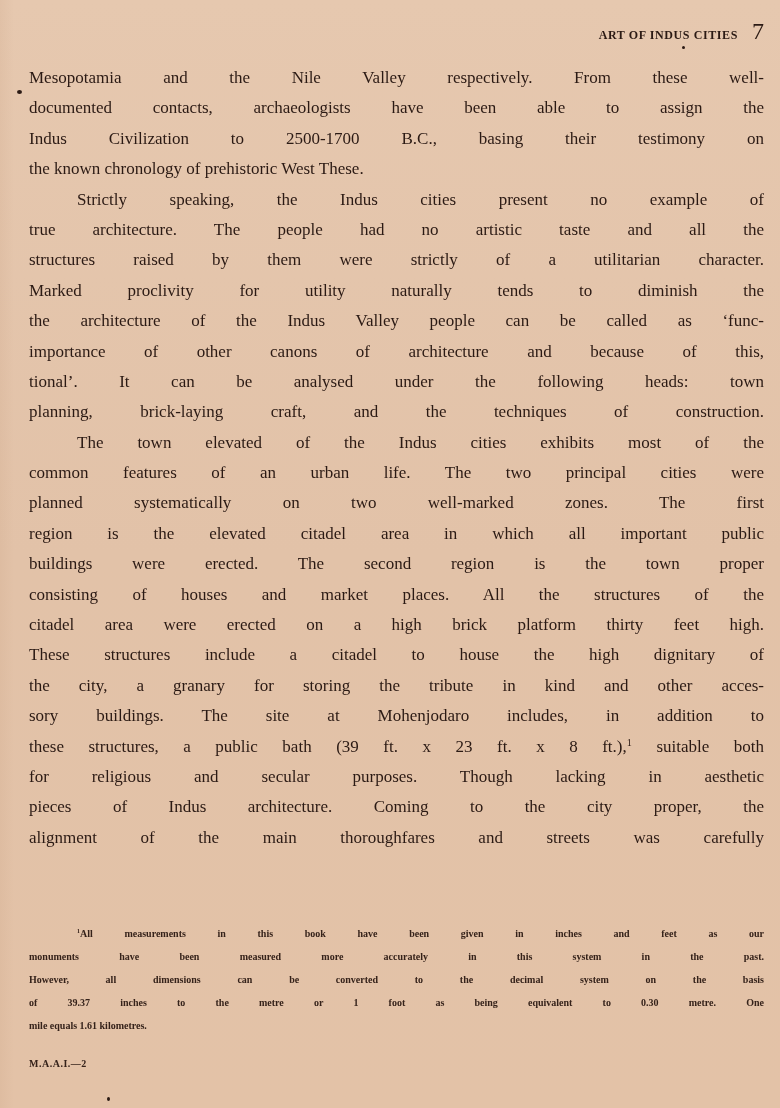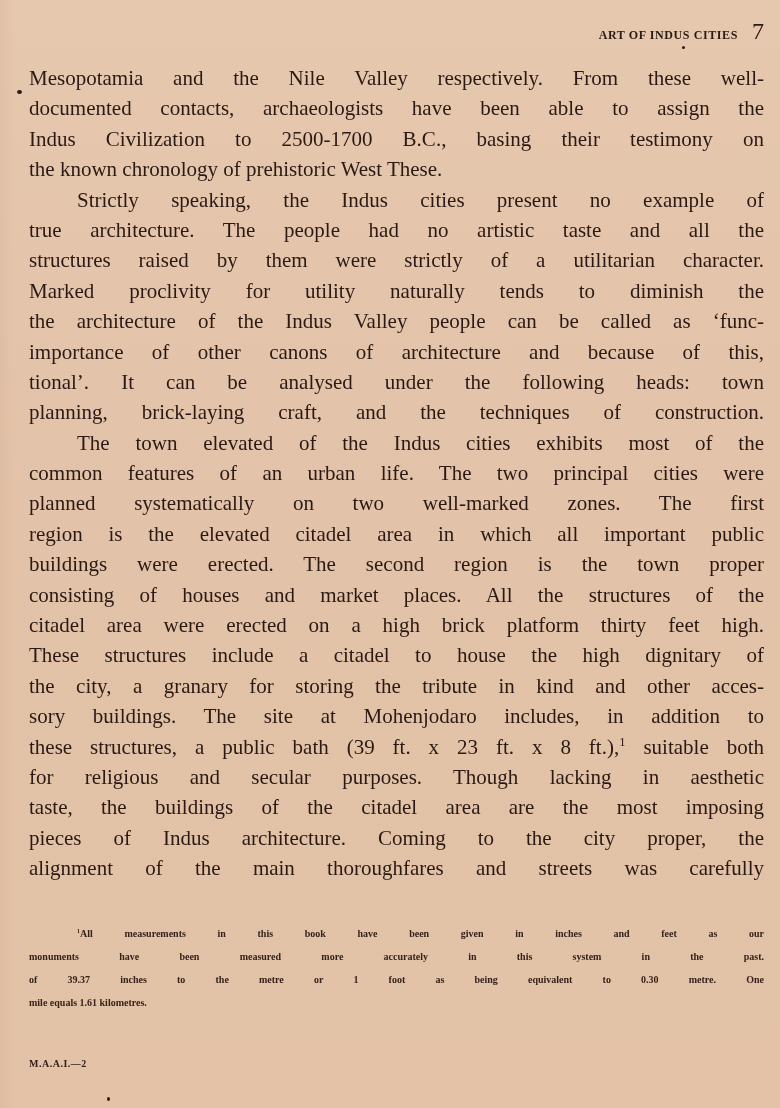--- a/index.html
+++ b/index.html
@@ -48,7 +48,7 @@
       left: 29px;
       top: 63px;
       width: 735px;
-      font-size: 21px;
+      font-size: 17px;
       line-height: 30.4px;
       text-align: justify;
       text-align-last: justify;

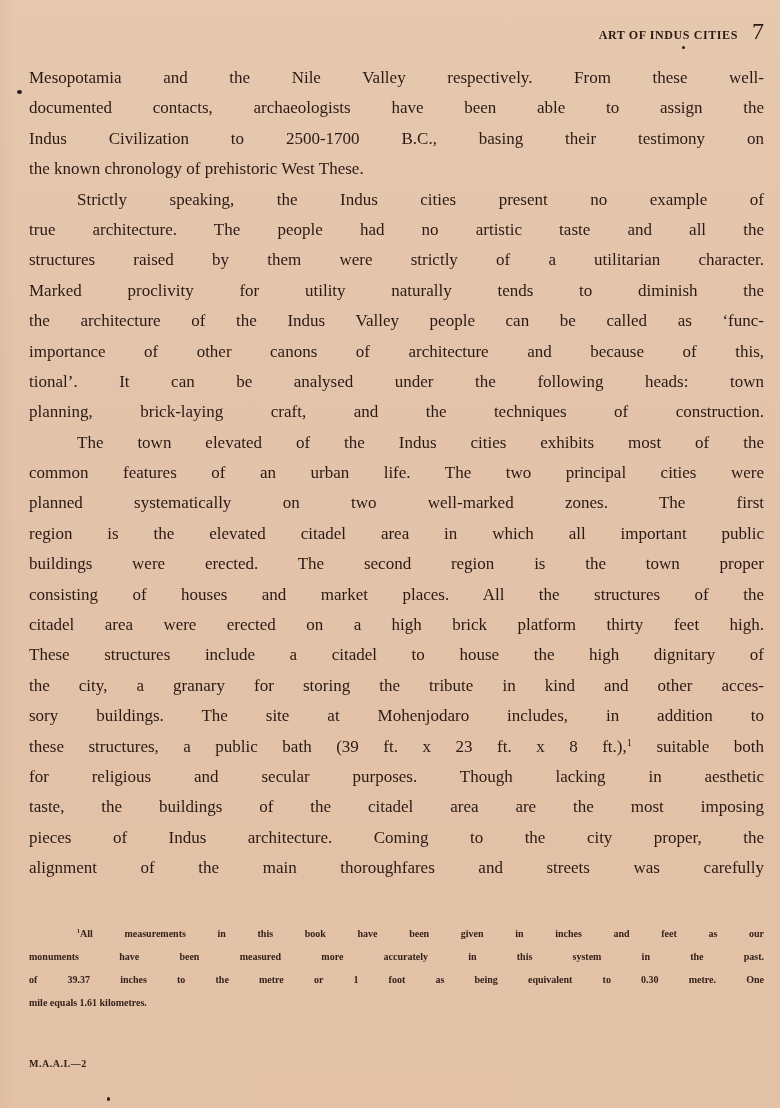--- a/index.html
+++ b/index.html
@@ -139,7 +139,6 @@
     <span class="line">sory buildings.  The site at Mohenjodaro includes, in addition to</span>
     <span class="line"><span>these structures, a public bath (39 ft. x 23 ft. x 8 ft.),</span><sup>1</sup><span> suitable both</span></span>
     <span class="line">for religious and secular purposes.  Though lacking in aesthetic</span>
-    <span class="line">taste, the buildings of the citadel area are the most imposing</span>
     <span class="line">pieces of Indus architecture.  Coming to the city proper, the</span>
     <span class="line">alignment of the main thoroughfares and streets was carefully</span>
   </div>

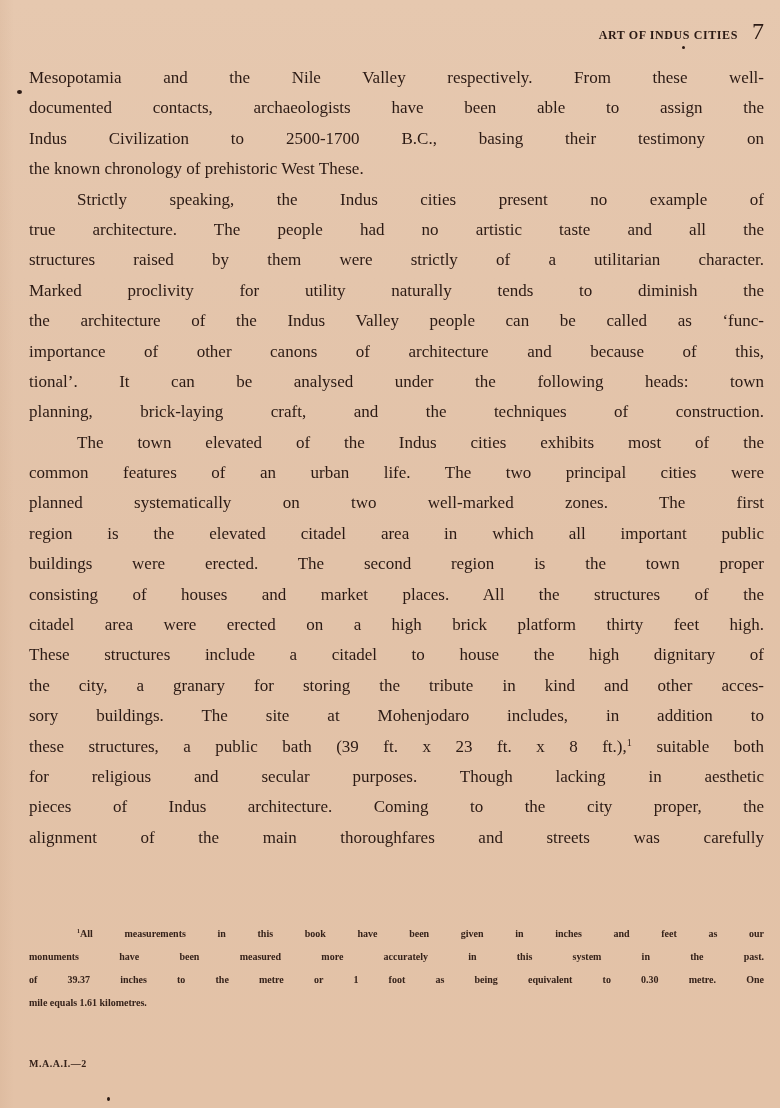--- a/index.html
+++ b/index.html
@@ -146,6 +146,7 @@
   <div class="footnotes">
     <span class="line indent"><sup>1</sup><span>All measurements in this book have been given in inches and feet as our</span></span>
     <span class="line">monuments have been measured more accurately in this system in the past.</span>
+    <span class="line">However, all dimensions can be converted to the decimal system on the basis</span>
     <span class="line">of 39.37 inches to the metre or 1 foot as being equivalent to 0.30 metre.  One</span>
     <span class="line last">mile equals 1.61 kilometres.</span>
   </div>

